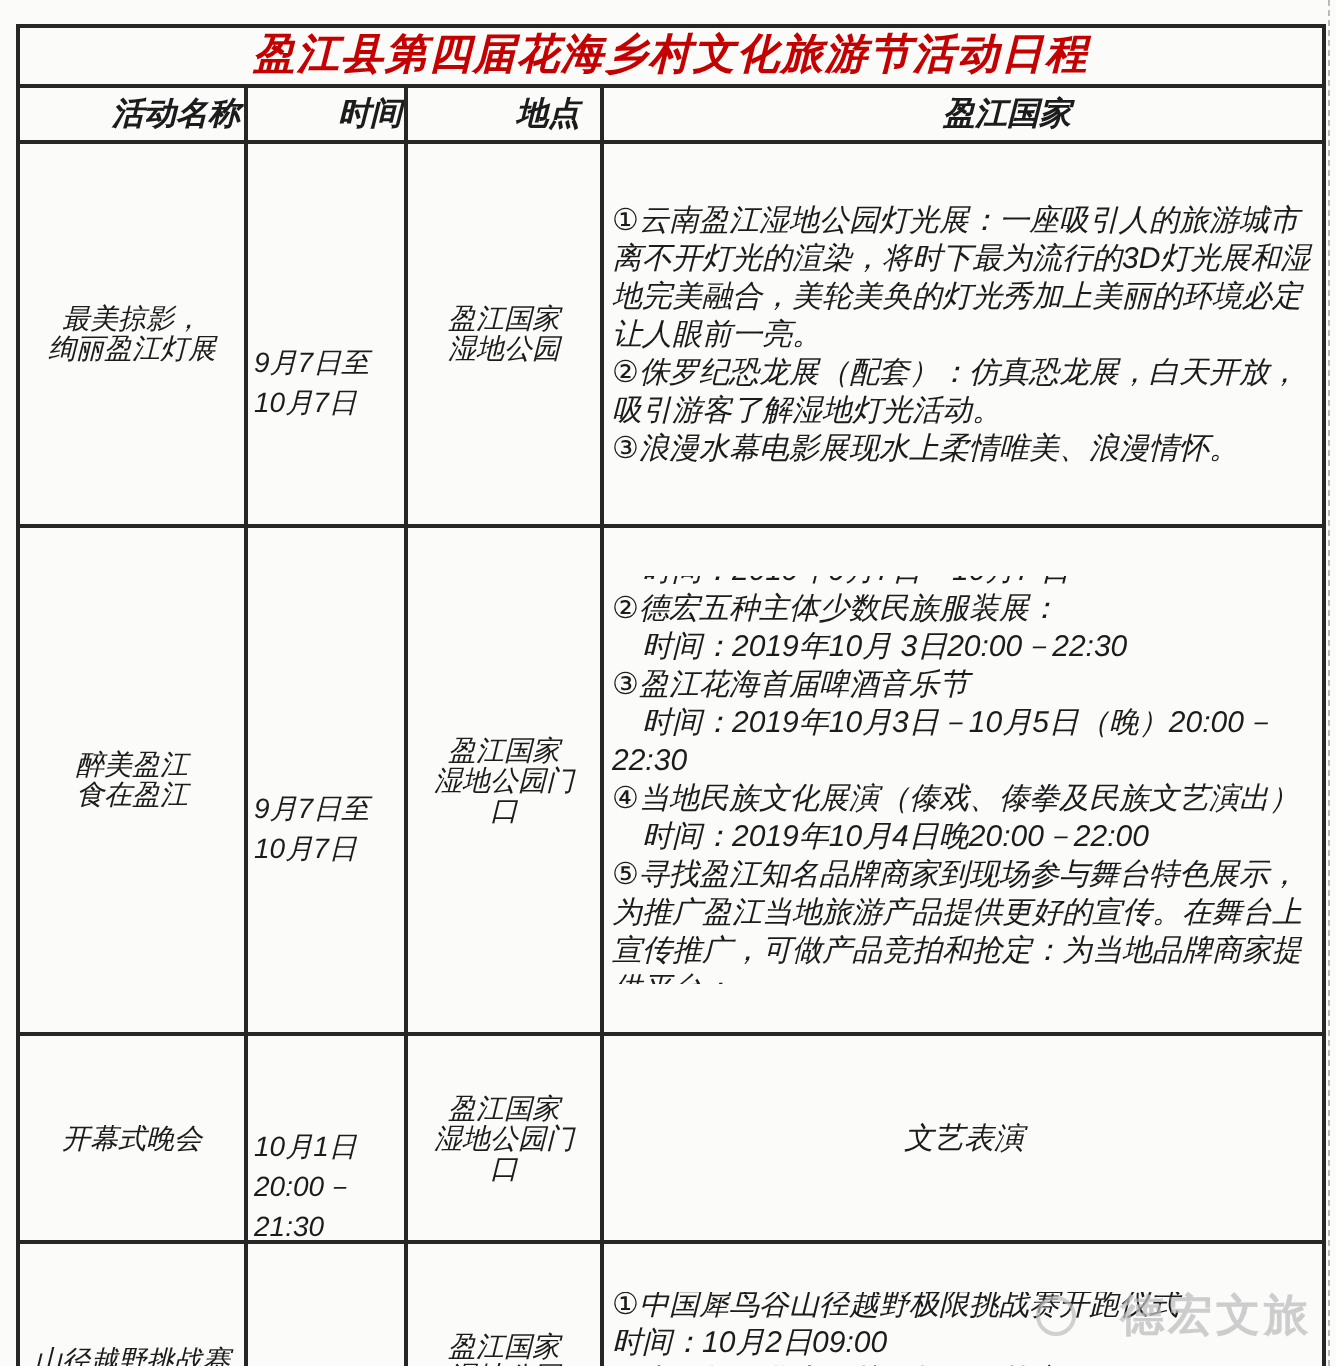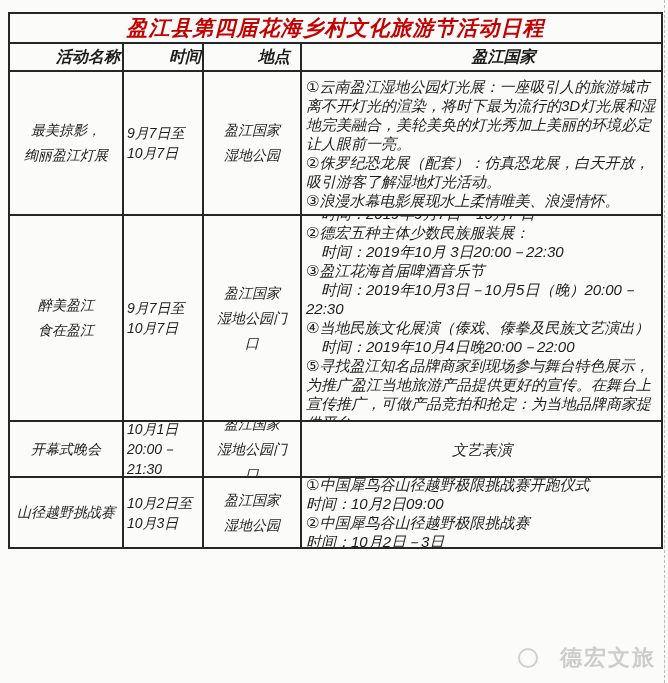--- a/index.html
+++ b/index.html
@@ -35,7 +35,7 @@
   th { font-size:16px; font-weight:bold;padding-left:44px; }
   
   .name-cell .cb, .place-cell .cb { align-items:center; text-align:center; }
-  .name-cell, .place-cell { font-size:14px; line-height:25px; }
+  .name-cell, .place-cell { font-size:14px; line-height:15px; }
   .time-cell { font-size:14px; line-height:20px; }
   .time-cell .cb { align-items:flex-start; text-align:left; padding-left:3px; }
   .content-cell { font-size:15px; line-height:19px;margin-left:27px; }

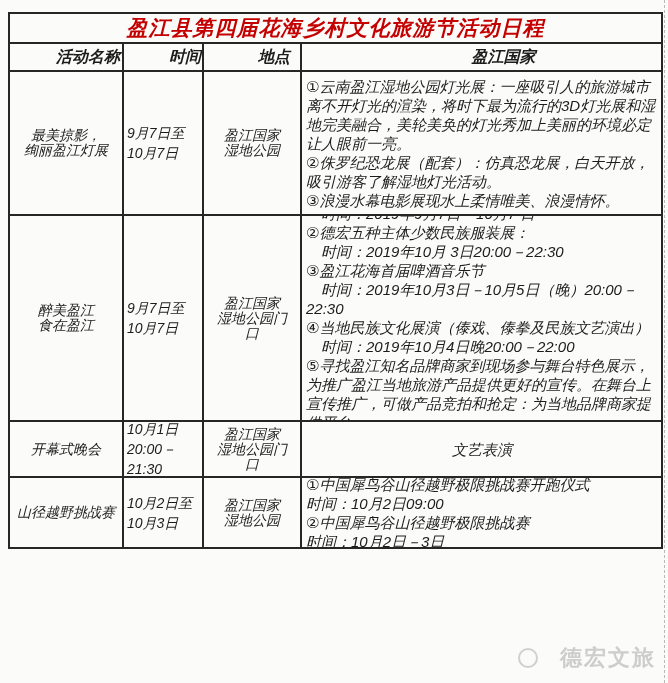--- a/index.html
+++ b/index.html
@@ -37,7 +37,7 @@
   .name-cell .cb, .place-cell .cb { align-items:center; text-align:center; }
   .name-cell, .place-cell { font-size:14px; line-height:15px; }
   .time-cell { font-size:14px; line-height:20px; }
-  .time-cell .cb { align-items:flex-start; text-align:left; padding-left:3px; }
+  .time-cell .cb { align-items:flex-start; text-align:left; padding-left:3px;margin-top:48px; }
   .content-cell { font-size:15px; line-height:19px;margin-left:27px; }
   .content-cell .cb { align-items:flex-start; text-align:left; padding:1px 3px 1px 4px; }
   .content-cell.center .cb { align-items:center; text-align:center; }

